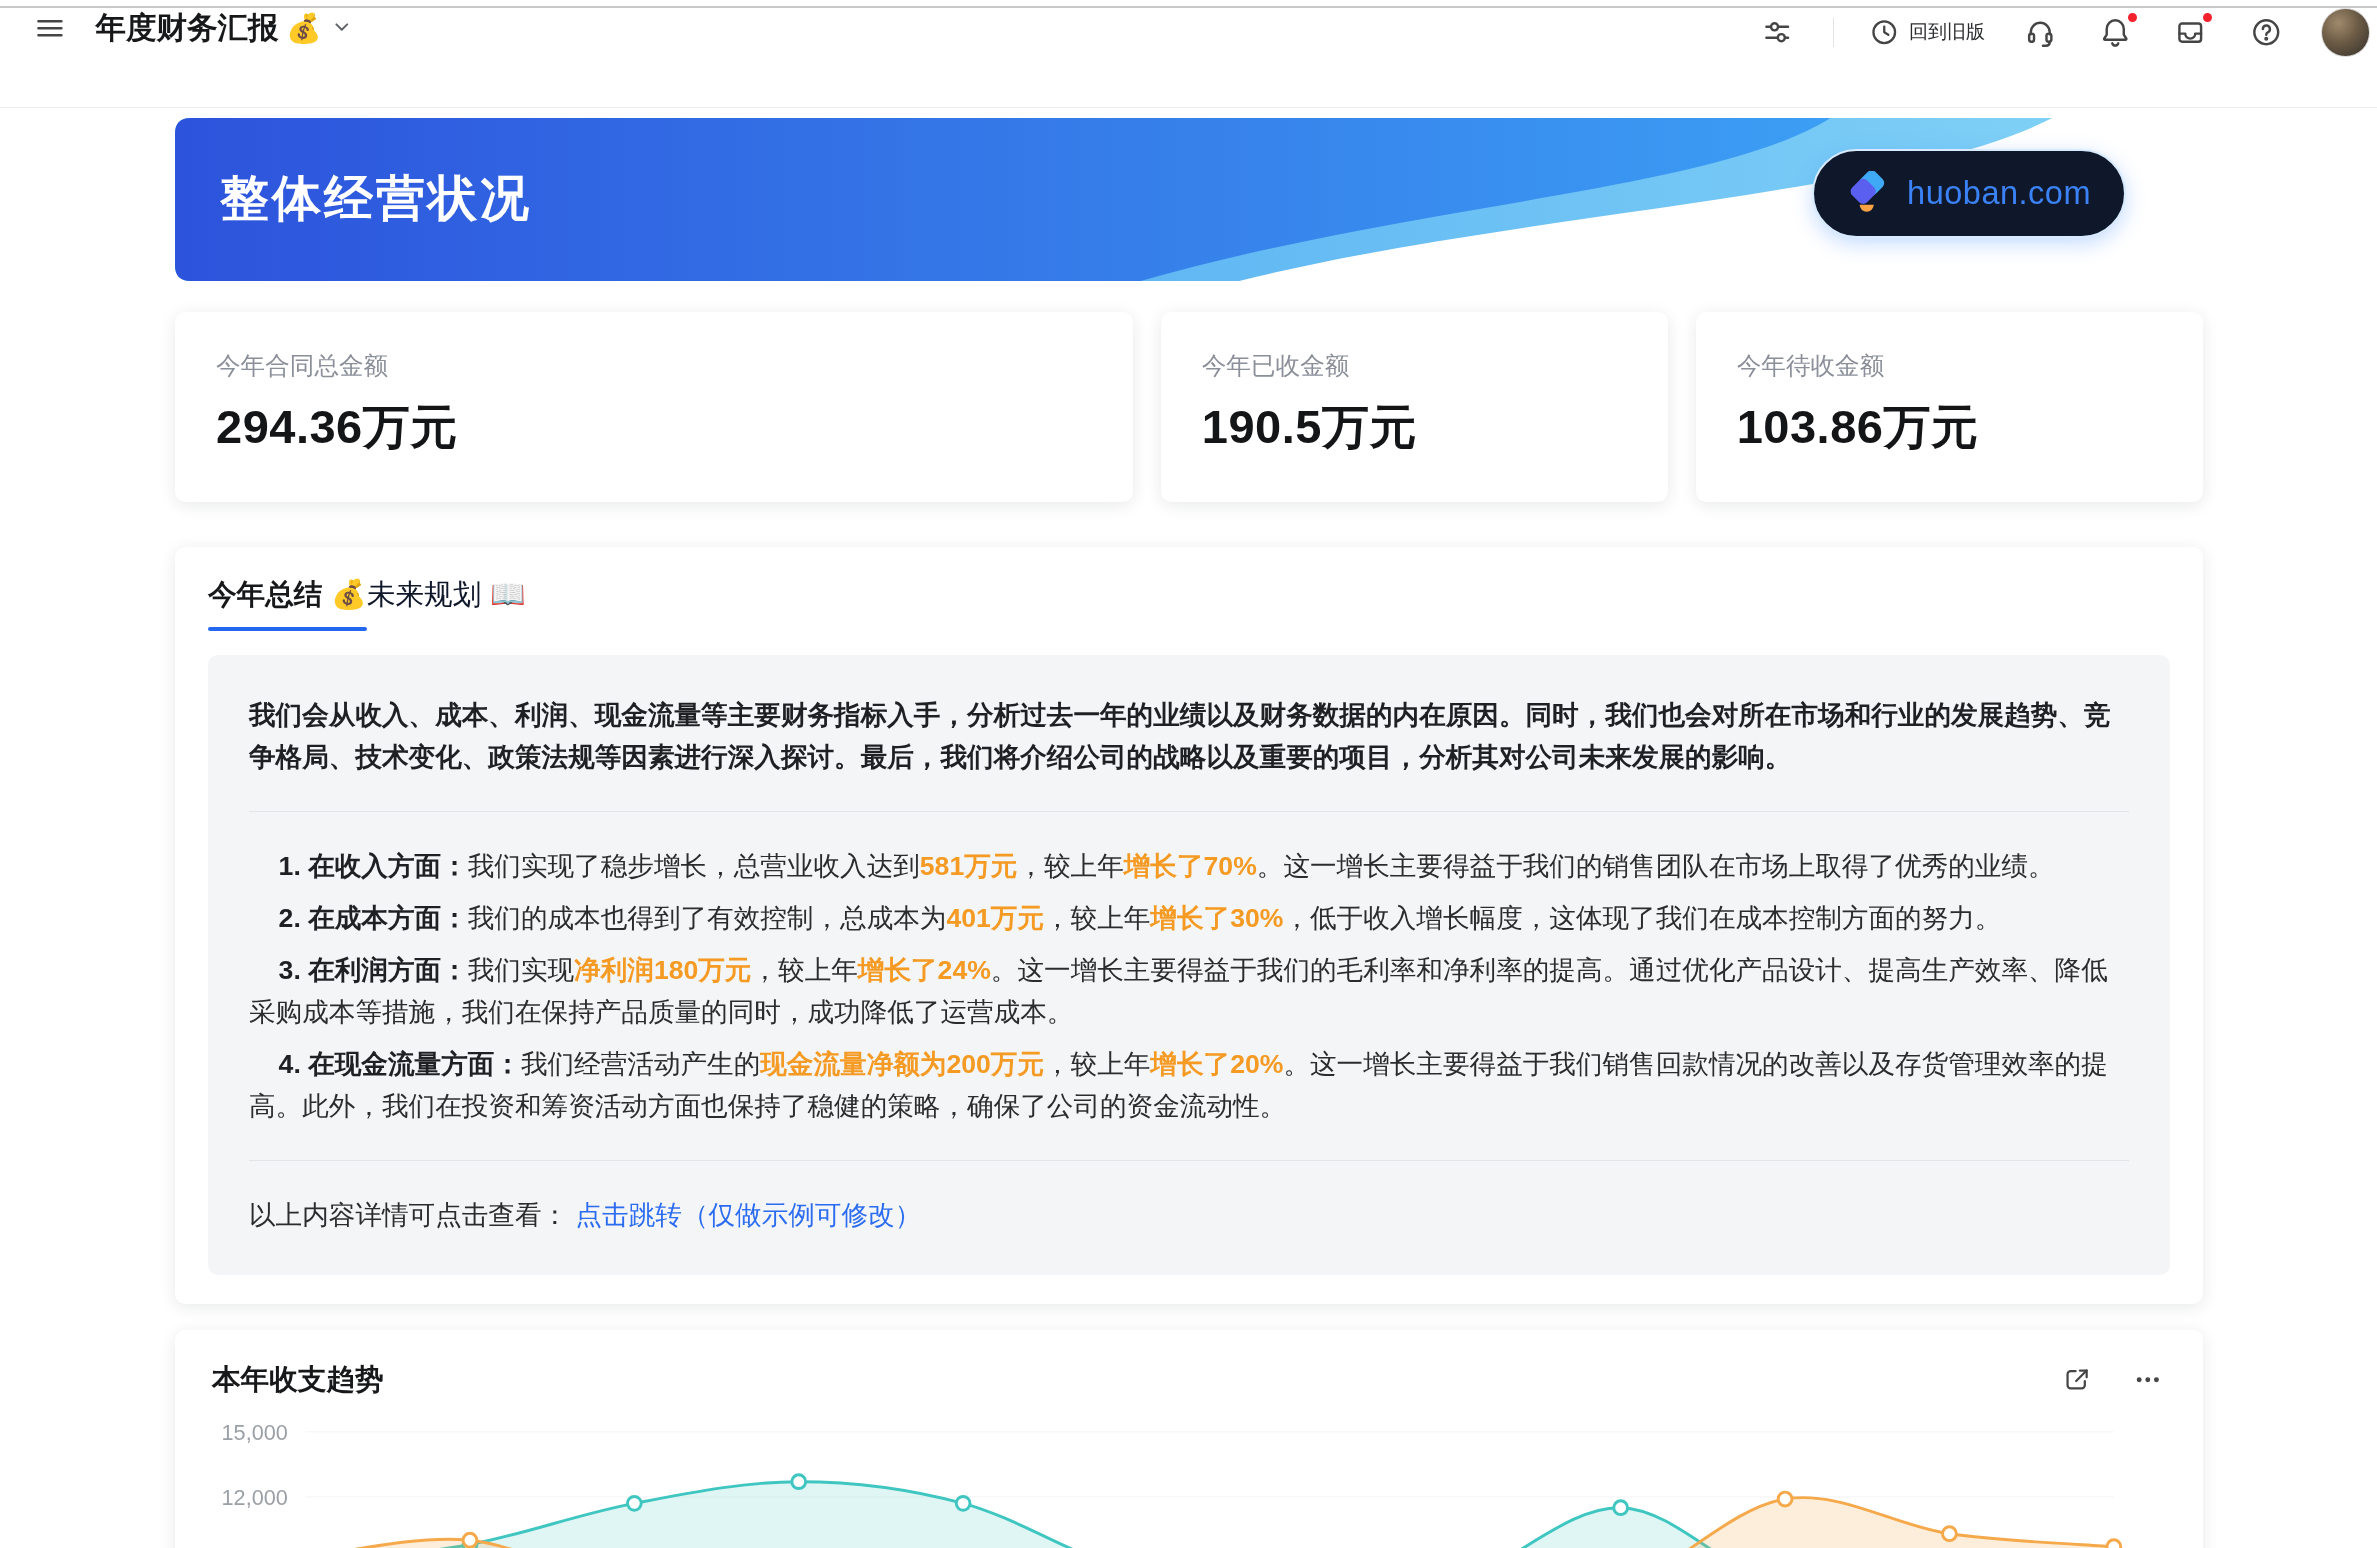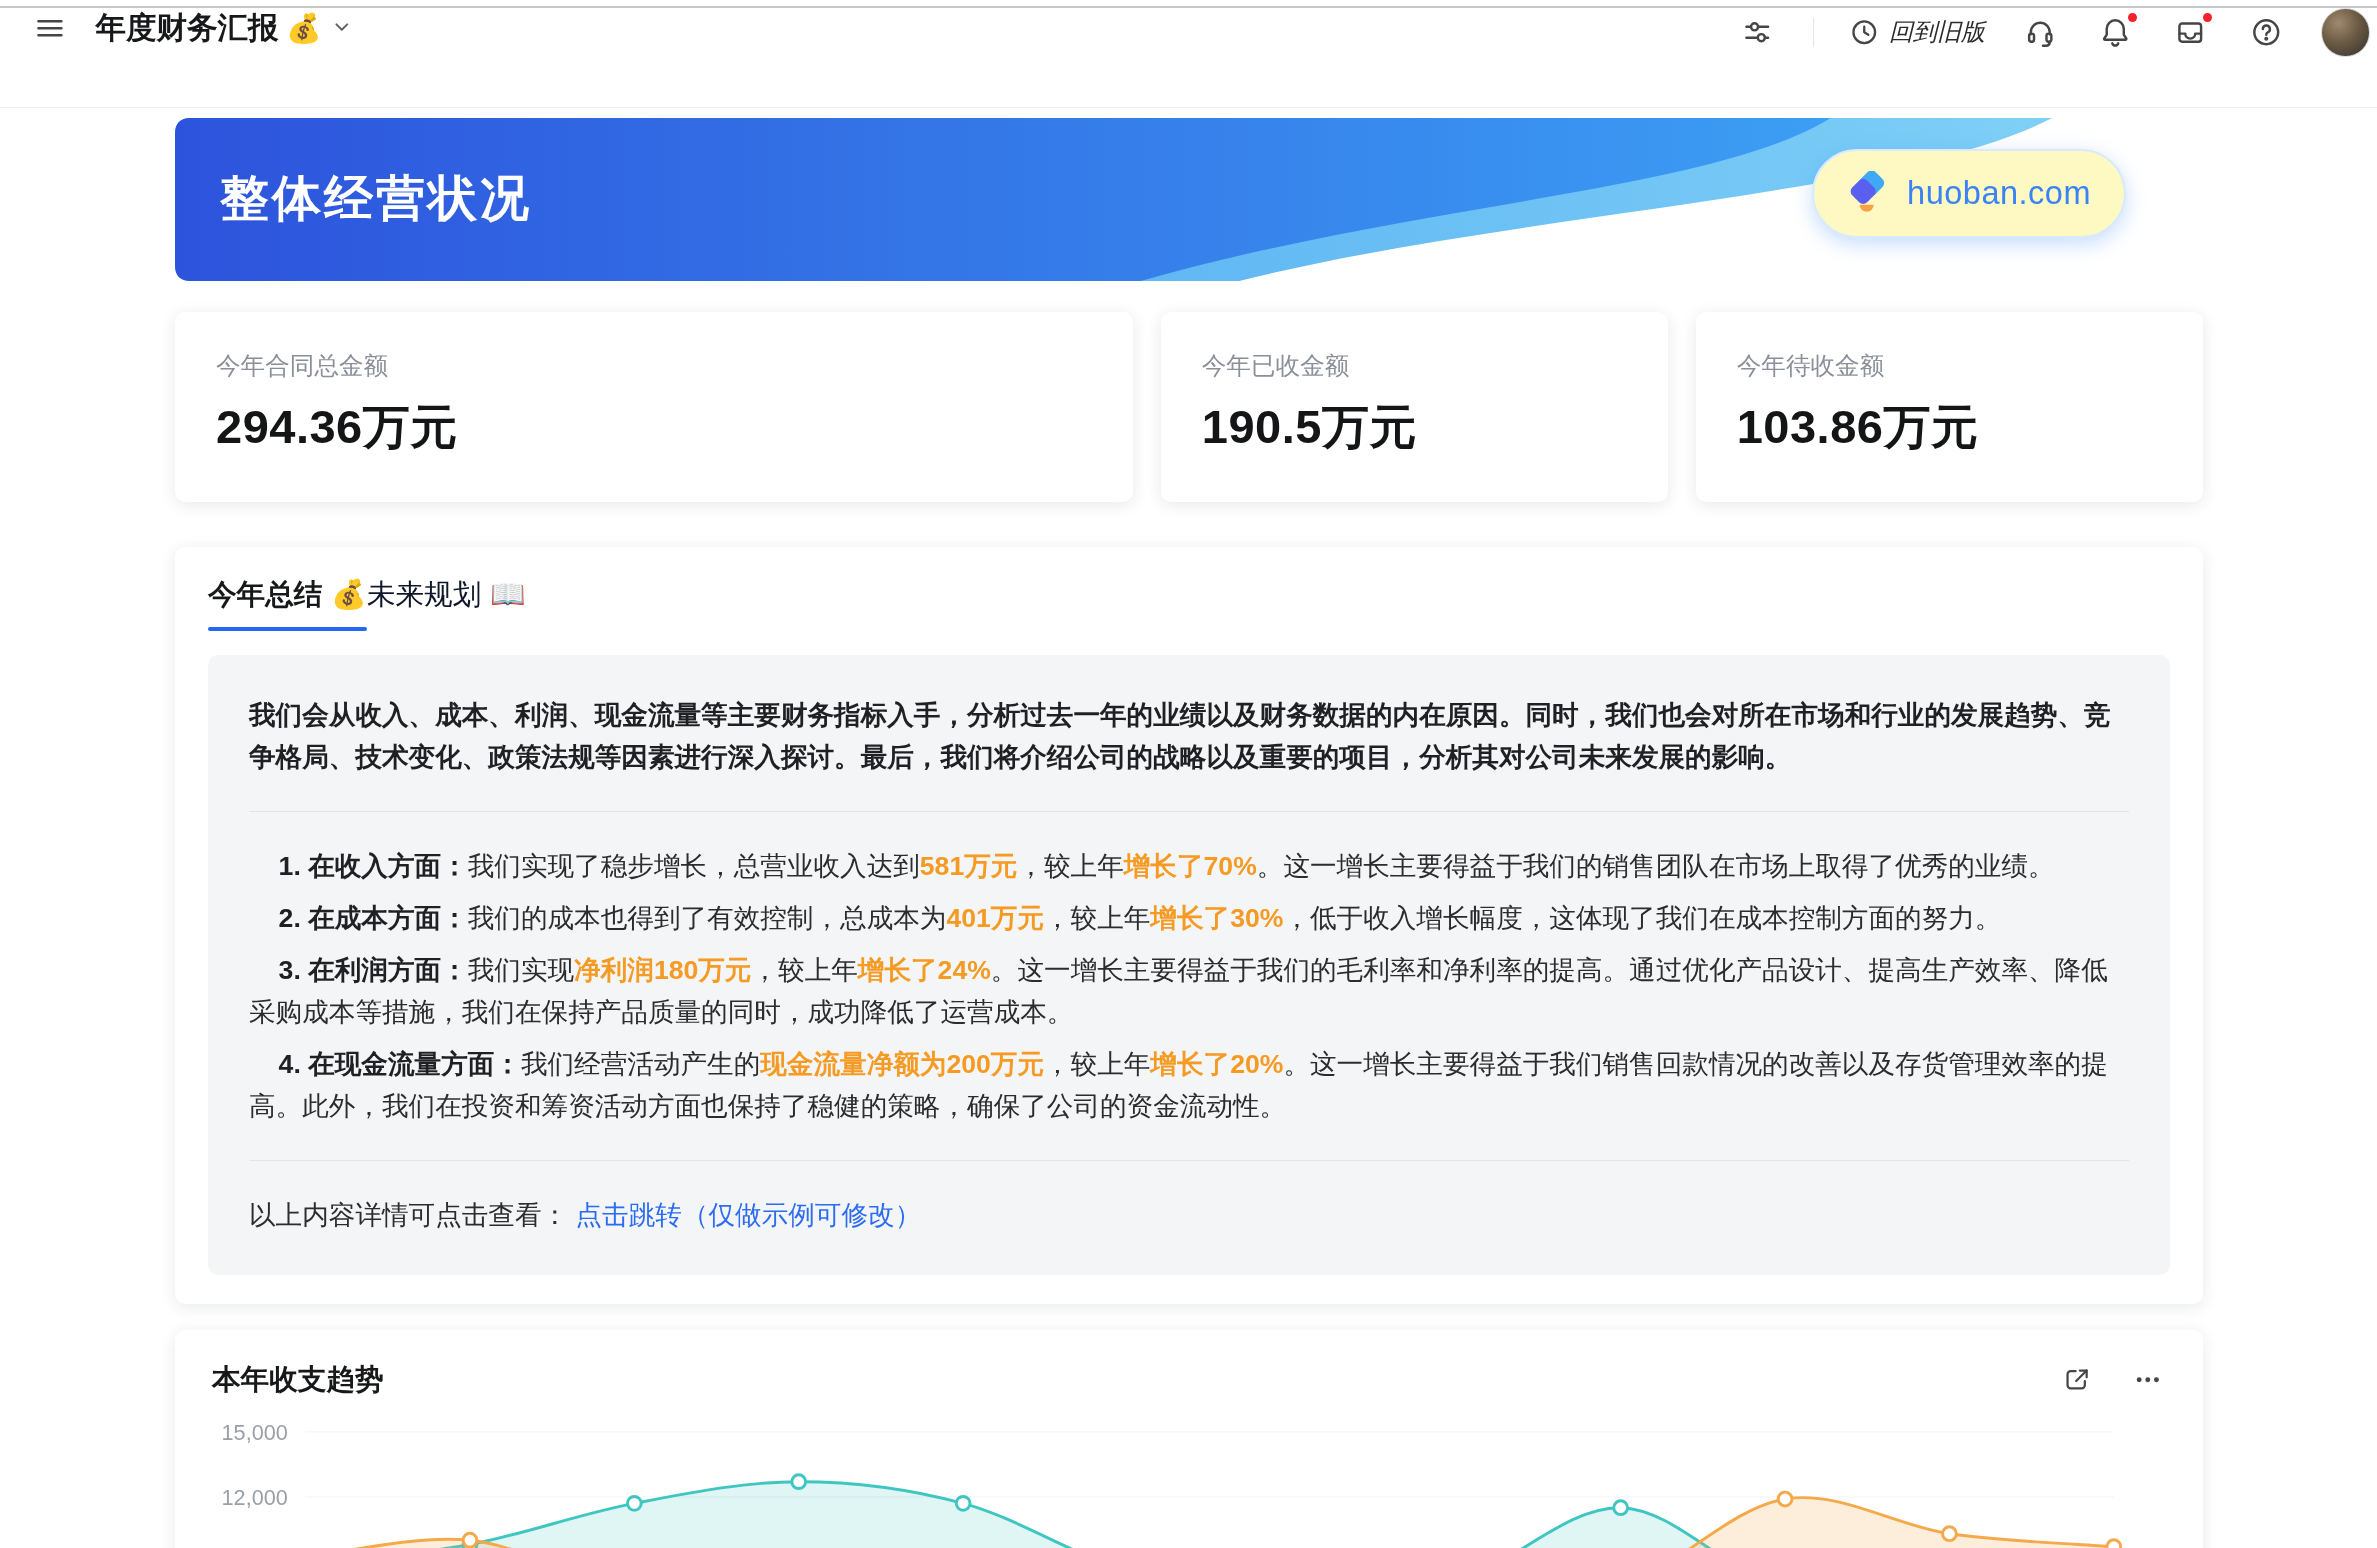--- a/index.html
+++ b/index.html
@@ -21,8 +21,8 @@
   .chev svg { width:23.6px; height:23.6px; color:#5f6368; }
   .nav-right { margin-left:auto; display:flex; align-items:center; gap:35px; }
   .v-divider { width:1px; height:29.6px; background:#e3e4e6; }
-  .back-old { display:flex; align-items:center; gap:9.9px; font-size:24px; color:#2b2c2e;
-    background:none; border:none; cursor:pointer;font-style:italic; }
+  .back-old { display:flex; align-items:center; gap:9.9px; font-size:19px; color:#2b2c2e;
+    background:none; border:none; cursor:pointer; }
   .back-old svg { width:30.5px; height:30.5px; color:#454545; }
   .badge-dot { position:absolute; top:-1px; right:-3px; width:12.8px; height:12.8px;
     border-radius:50%; background:#f5222d; border:2px solid #fff; }

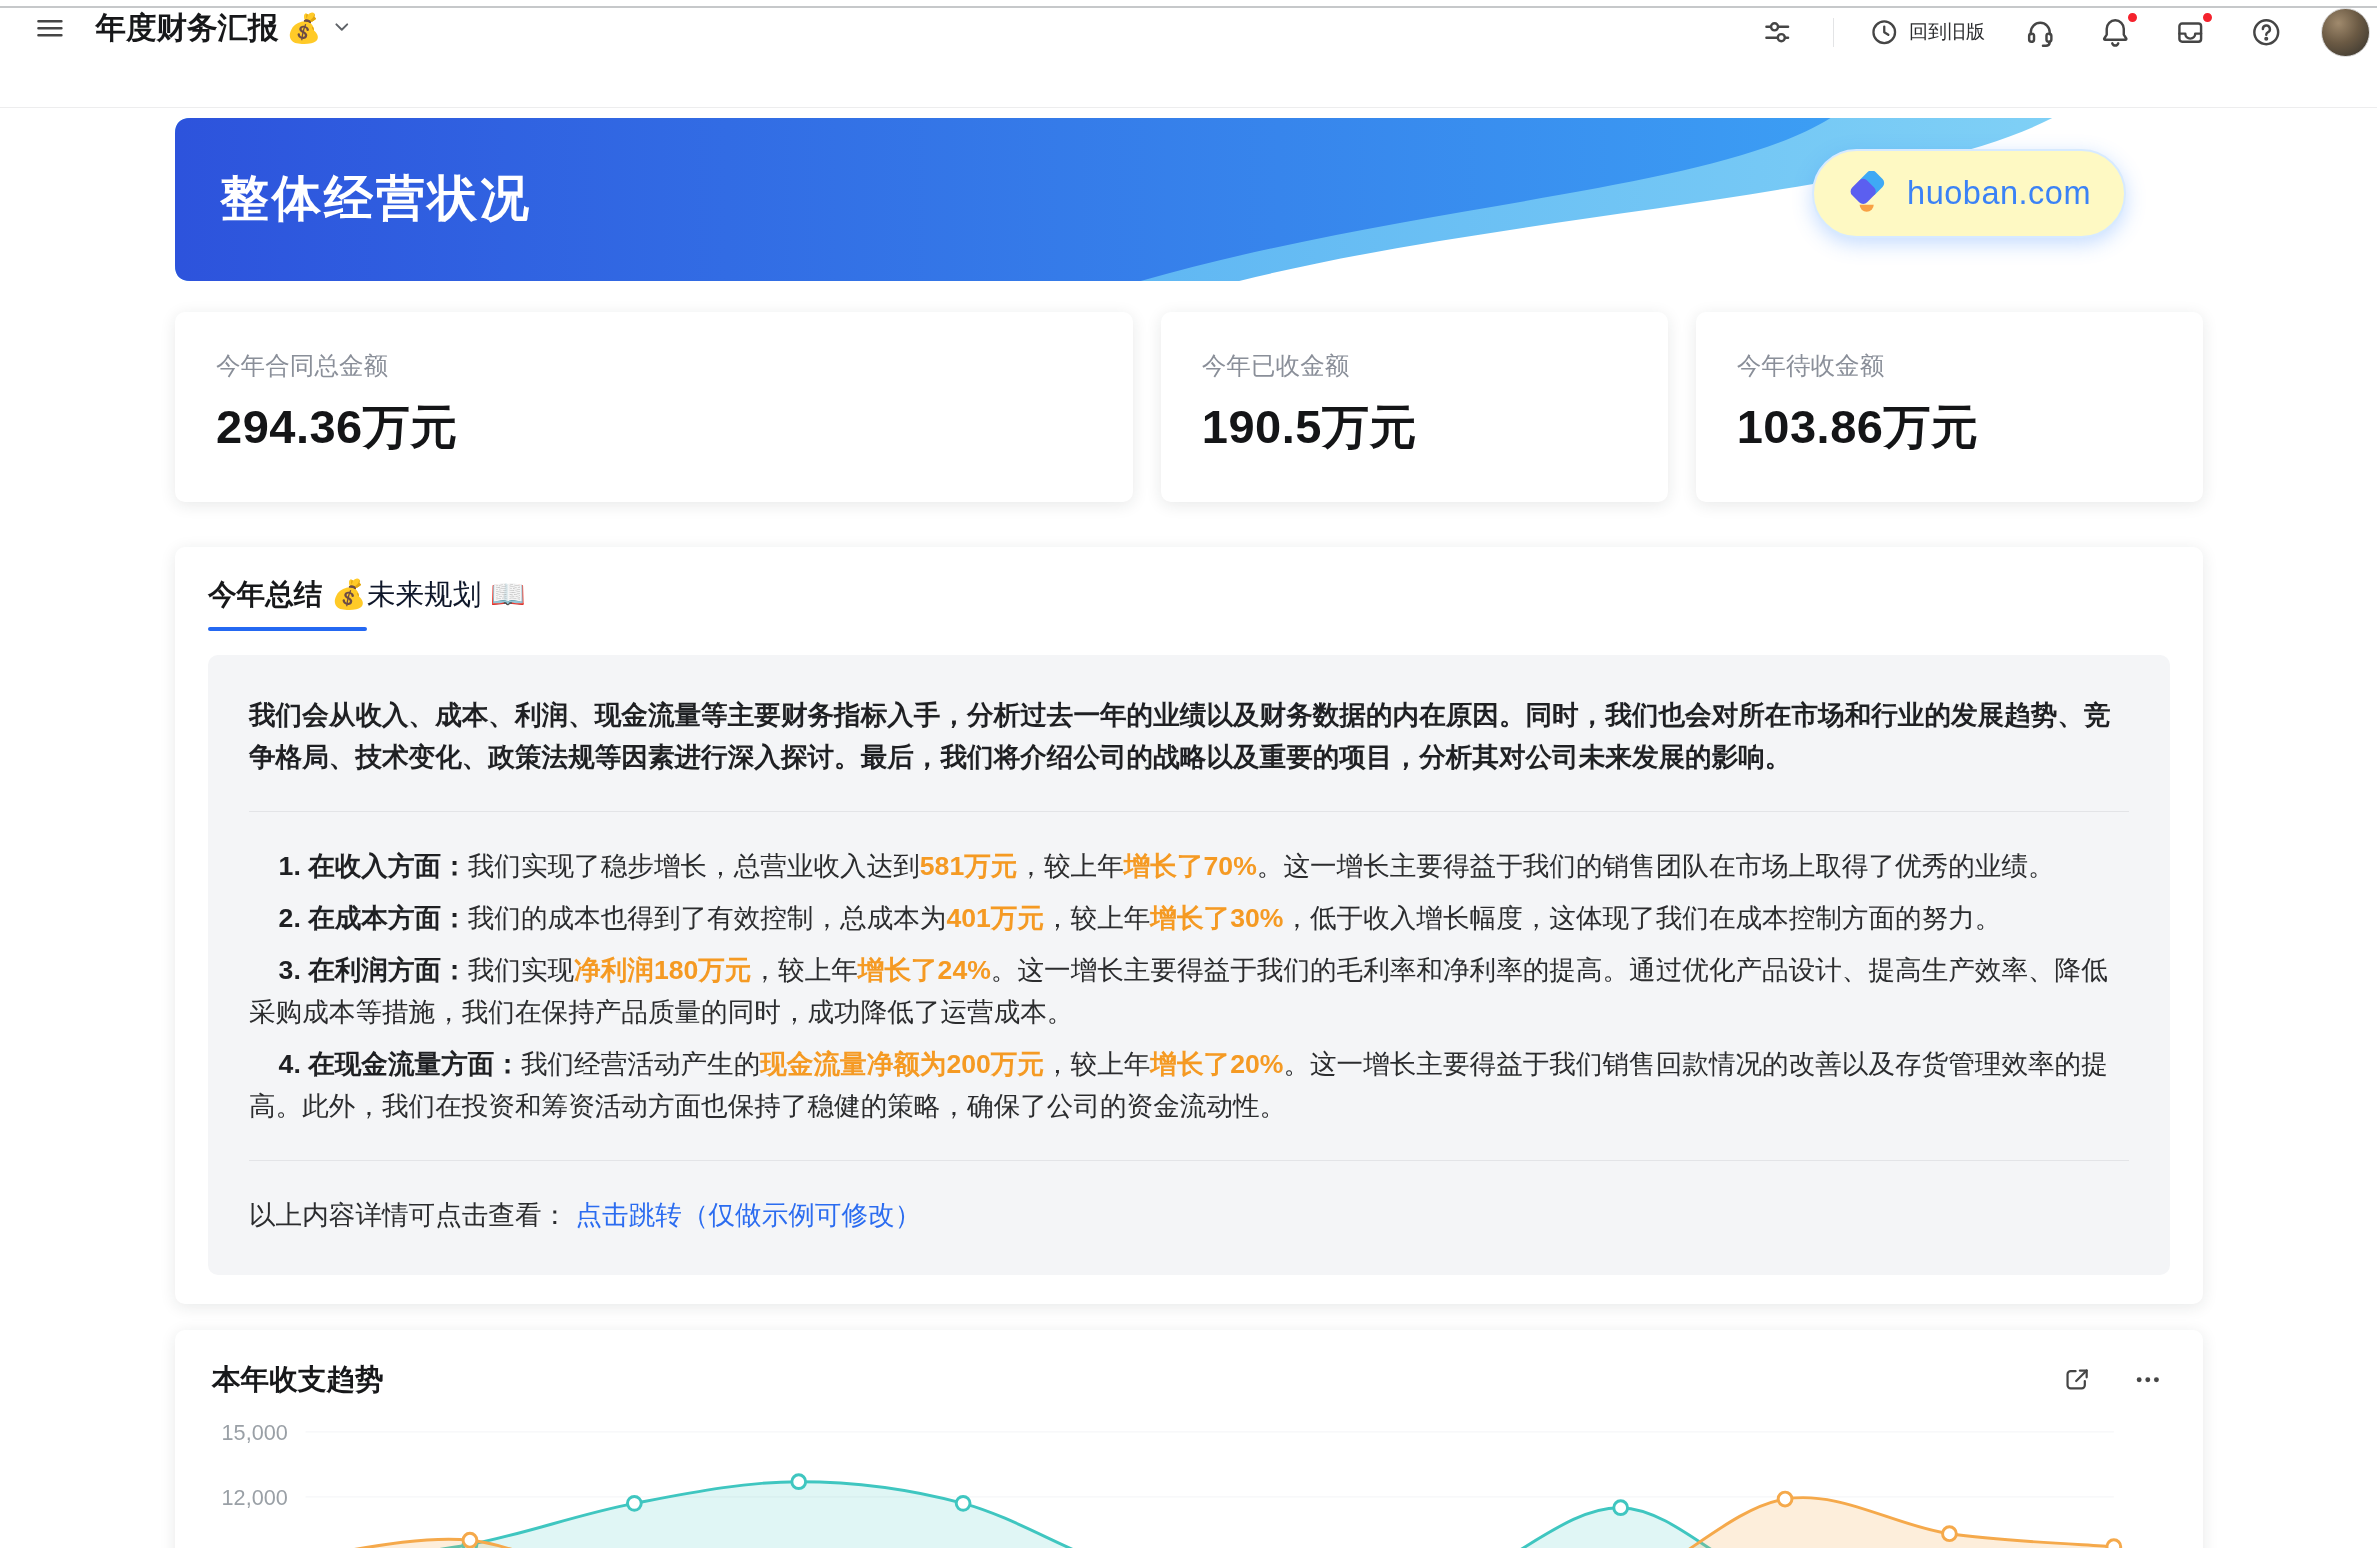--- a/index.html
+++ b/index.html
@@ -39,7 +39,7 @@
   .banner-title { position:absolute; left:45px; top:50%; transform:translateY(-50%);
     font-size:49px; font-weight:700; color:#fff; letter-spacing:3px; }
   .logo-pill { position:absolute; right:77px; top:31.5px; height:89px; padding:0 33px;
-    display:flex; align-items:center; gap:14.8px; background:#fef9c3; border-radius:47px;
+    display:flex; align-items:center; gap:14.8px; background:#0f172a; border-radius:47px;
     border:2px solid #d7eaff; box-shadow: 0 5.9px 19.7px rgba(64,140,255,.30); cursor:pointer; }
   .logo-pill svg { width:45px; height:45px; }
   .logo-text { font-size:32.5px; font-weight:500; color:#3b82f6; letter-spacing:0.5px; }

